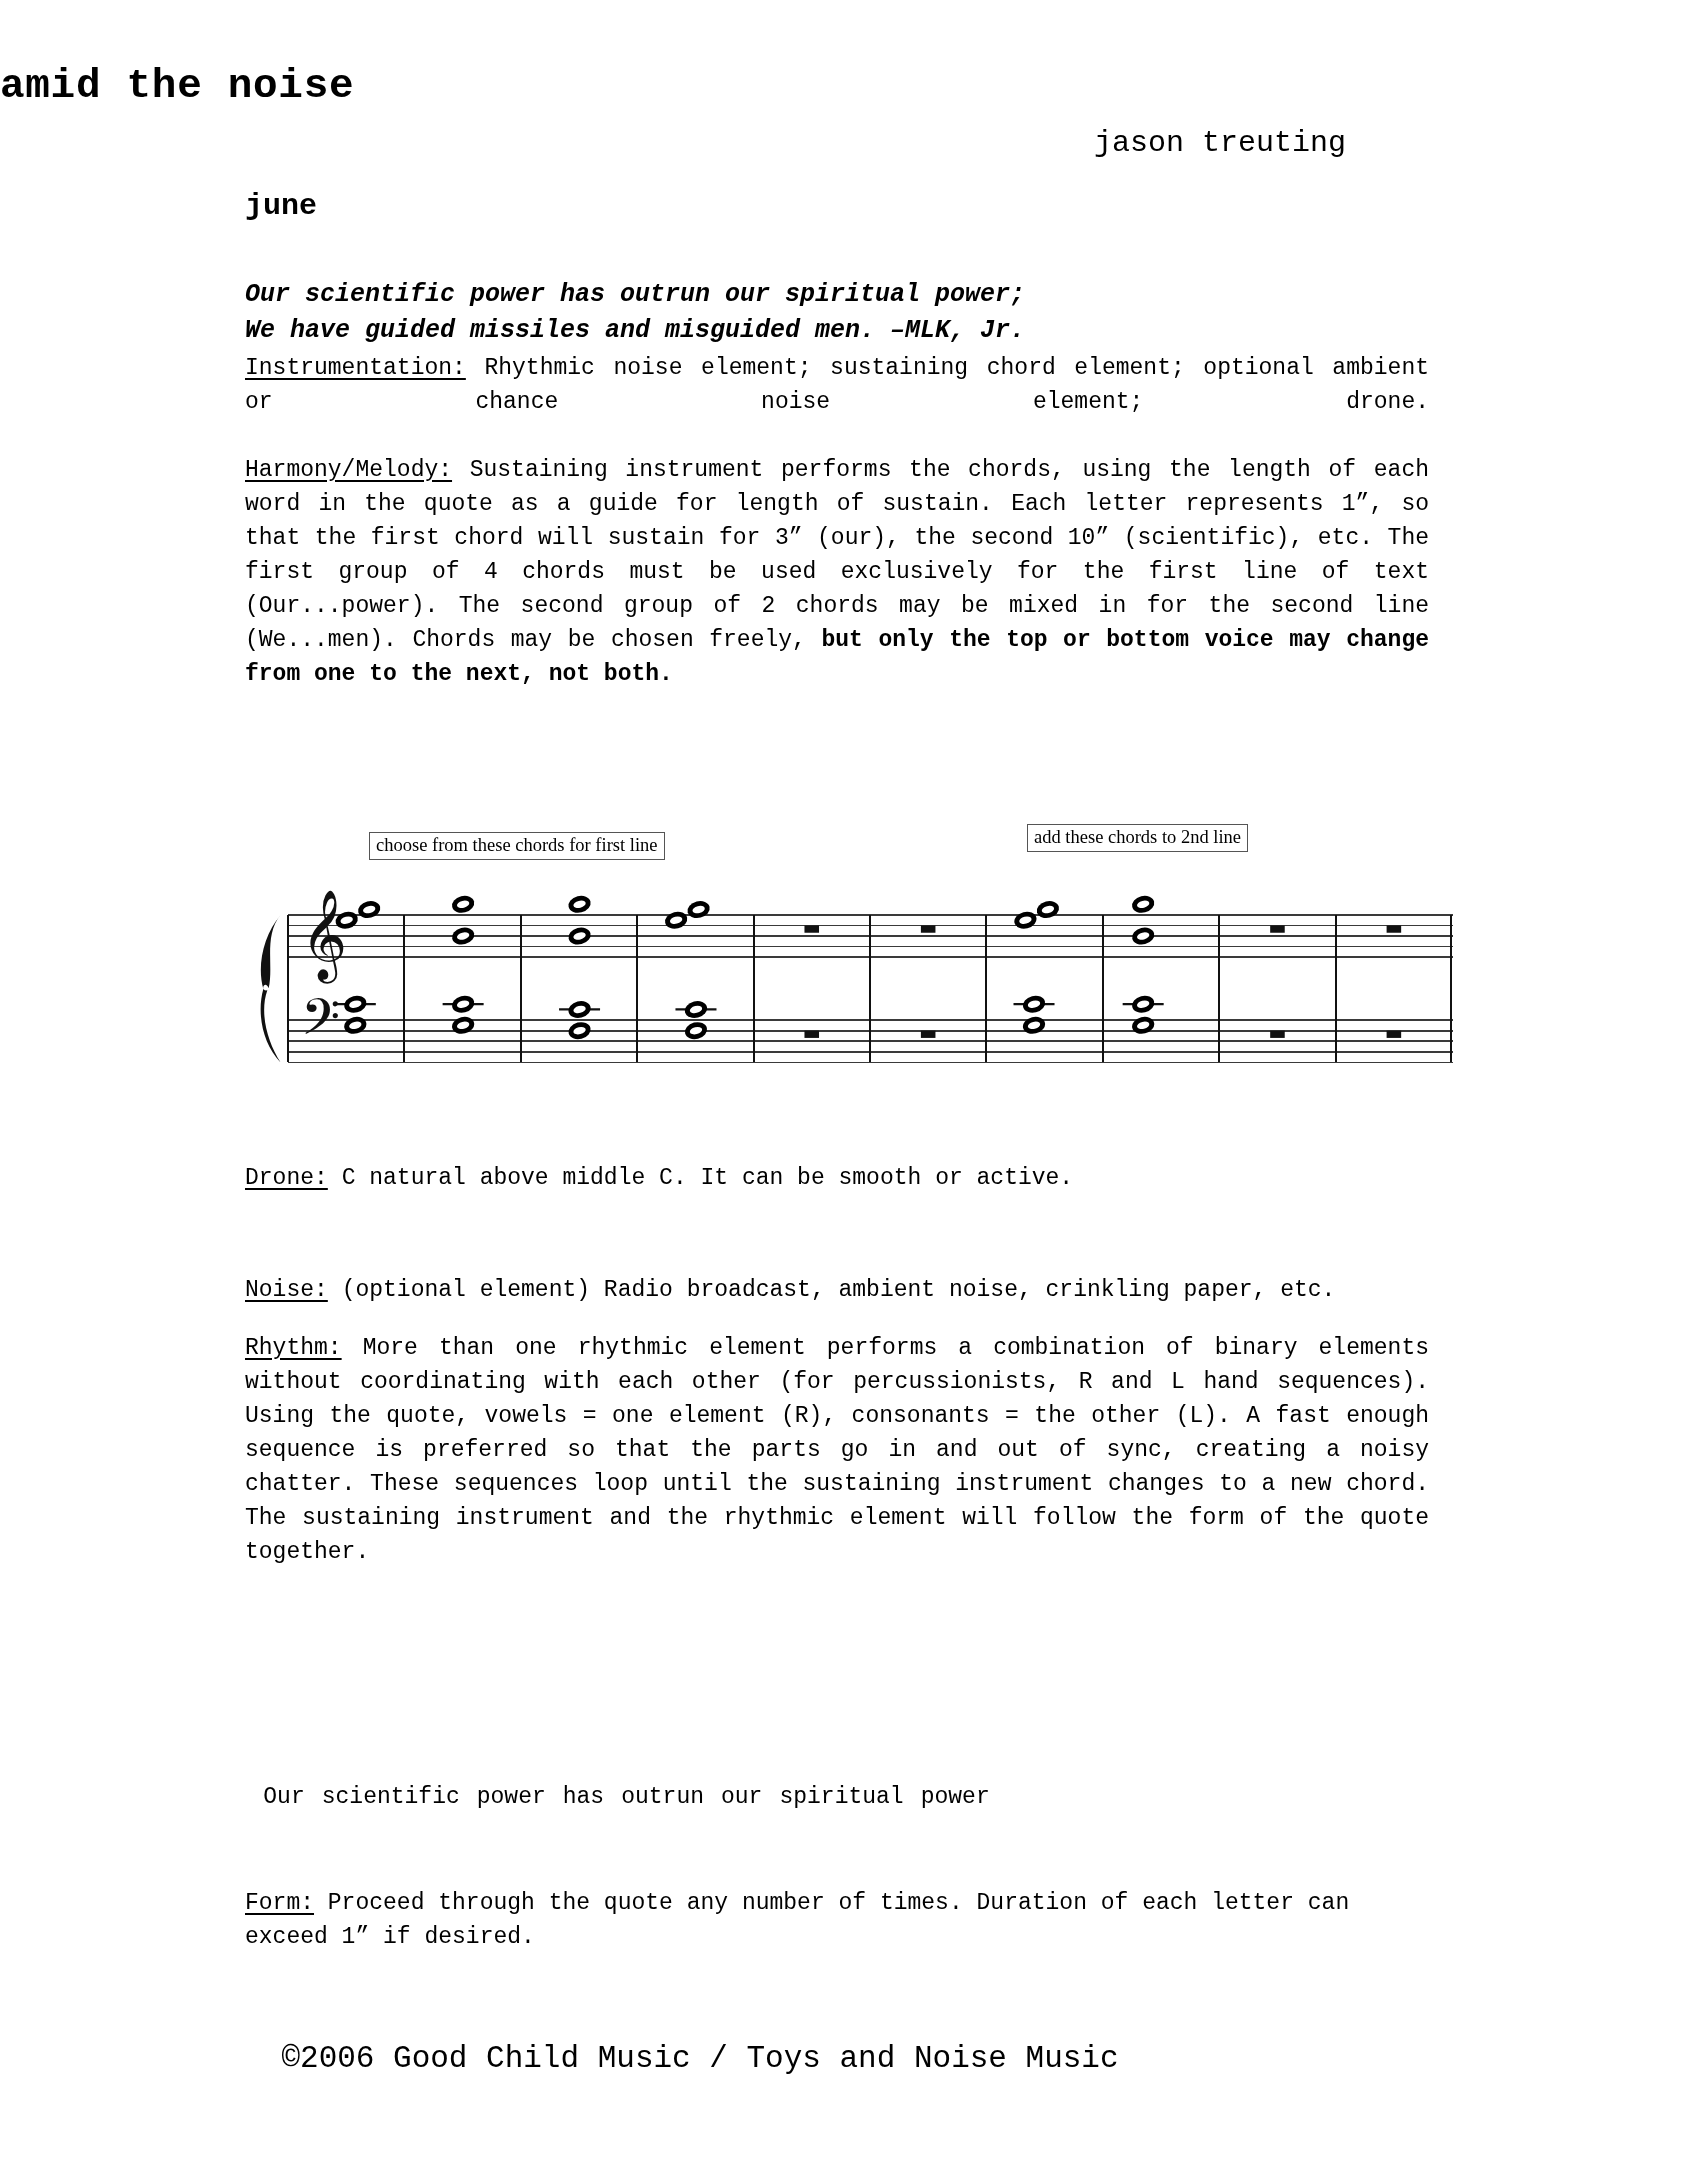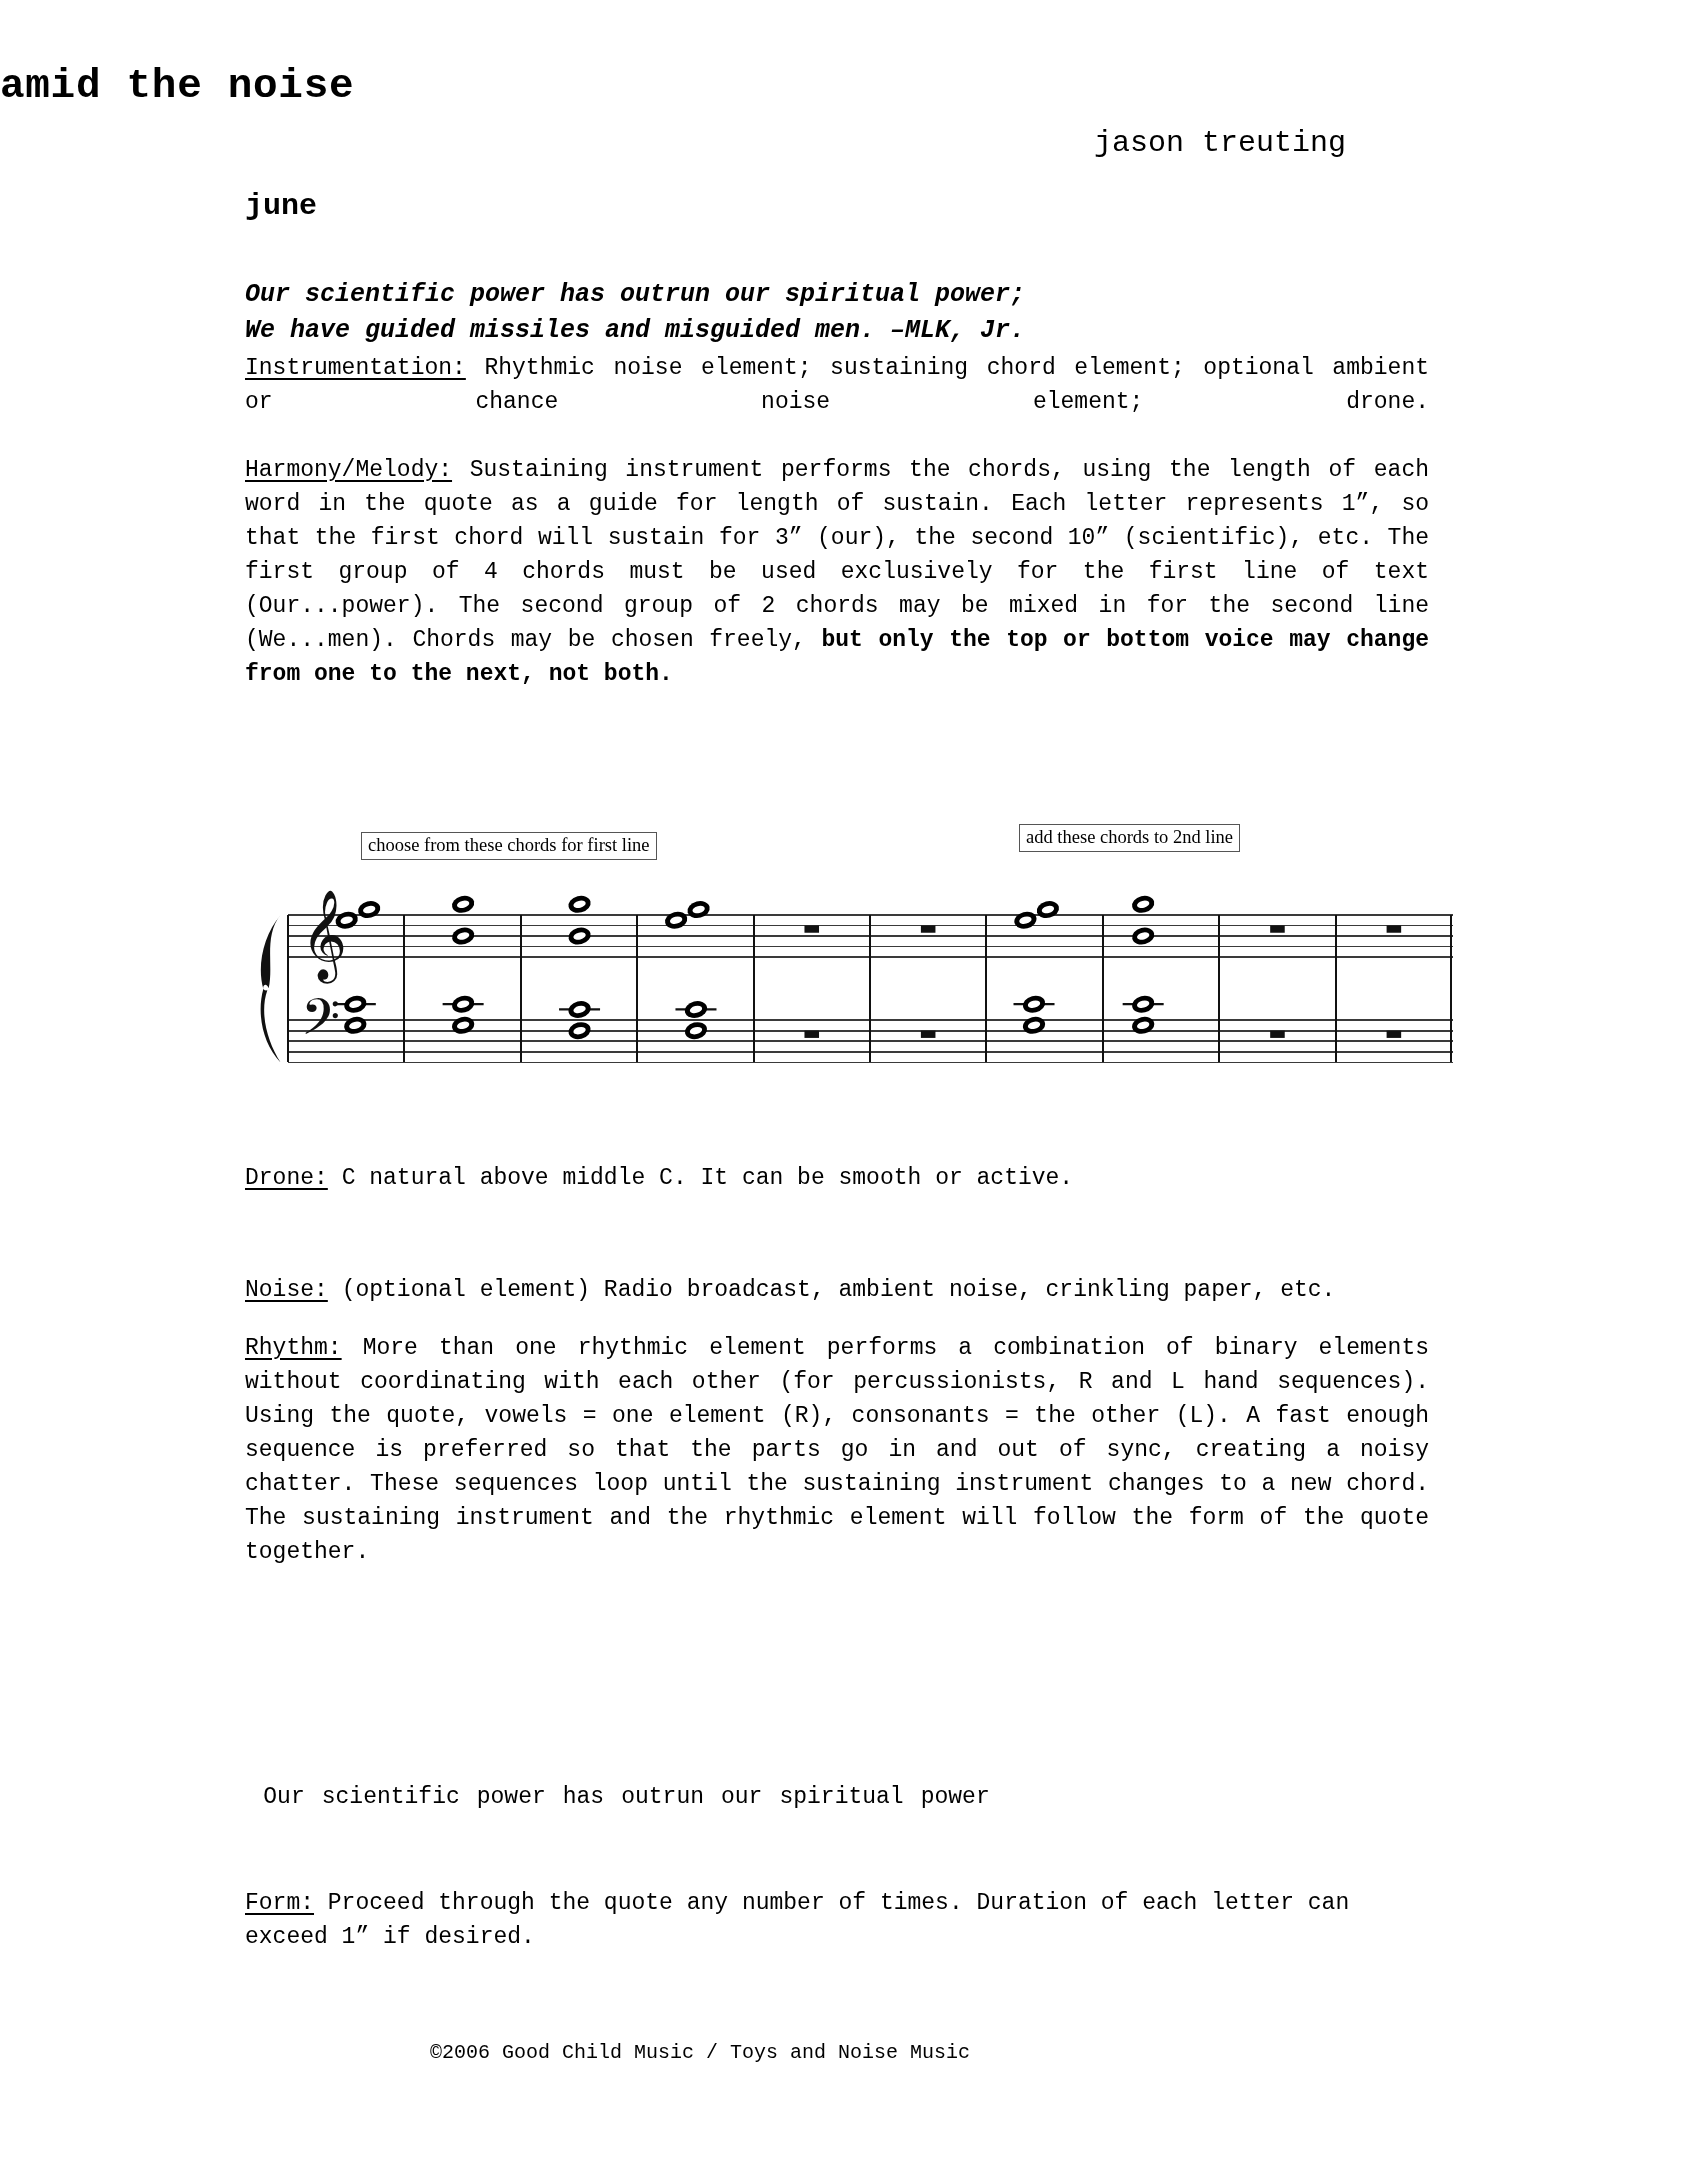--- a/index.html
+++ b/index.html
@@ -60,6 +60,7 @@
     padding:2px 6px 3.3px 6px;
     white-space:nowrap;
     line-height:21px;
+    margin-left:8px;
   }
   #cap1 { left:361px; top:832px; }
   #cap2 { left:1019px; top:824px; }

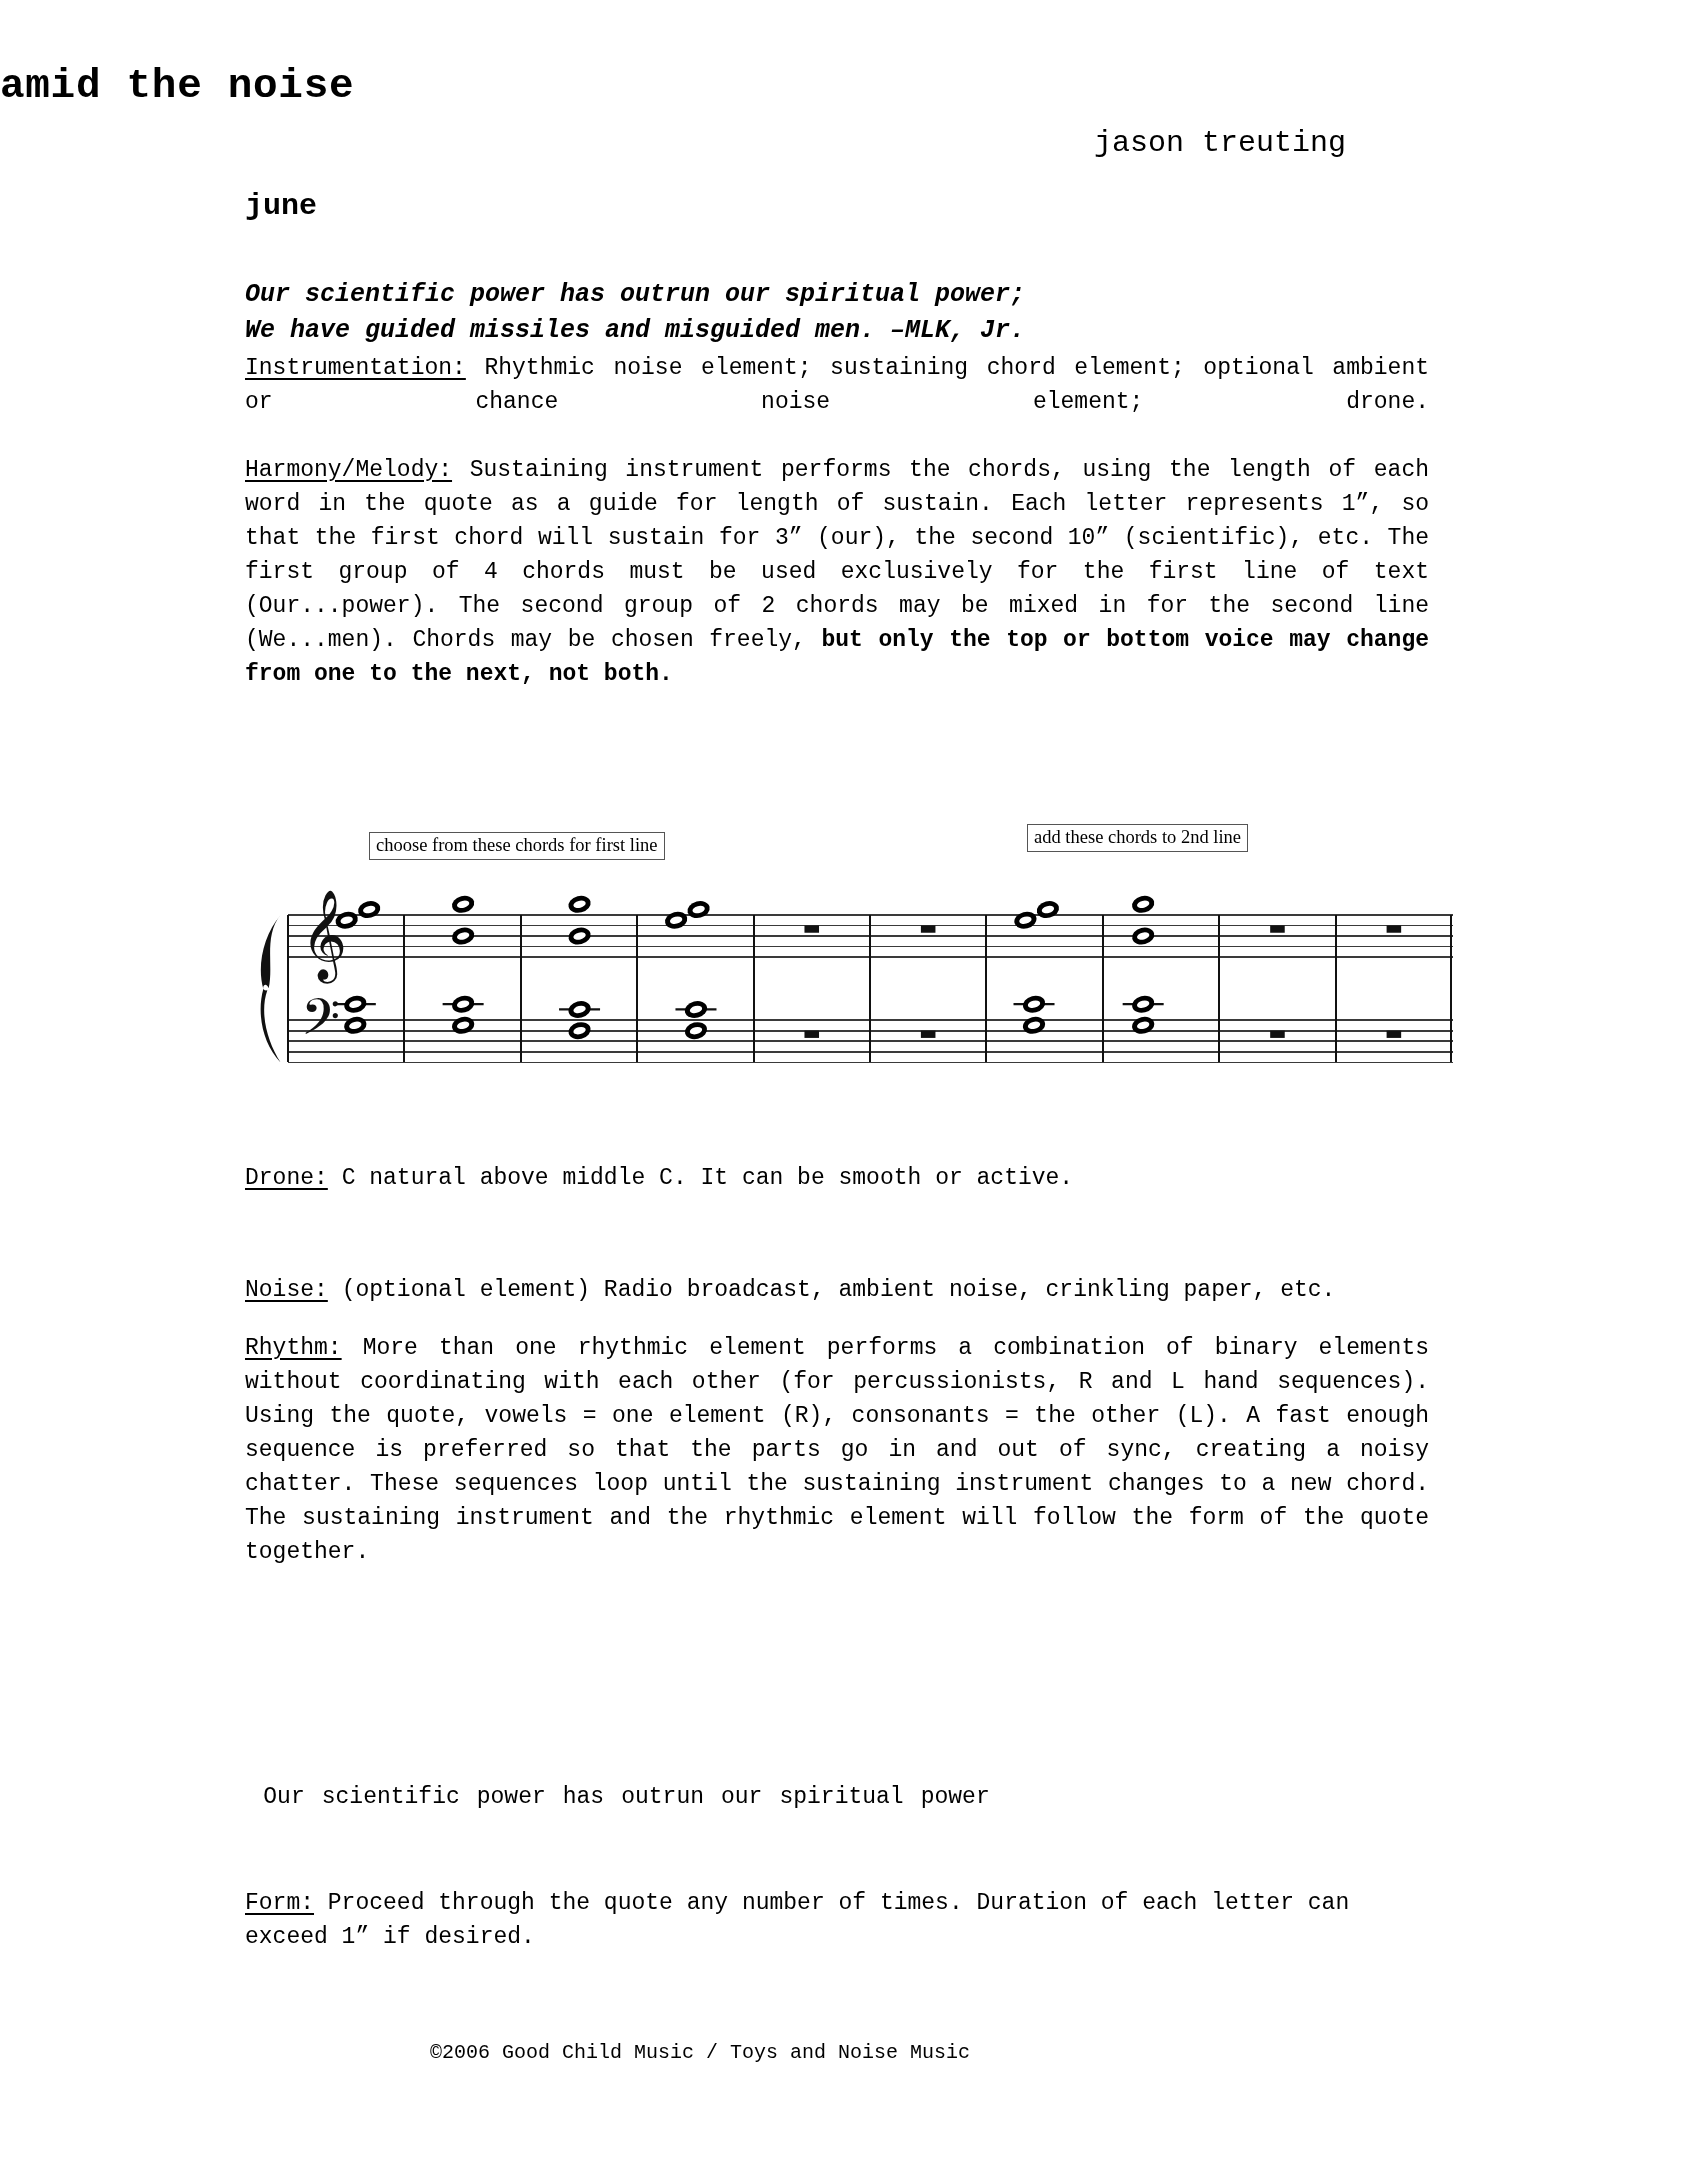--- a/index.html
+++ b/index.html
@@ -84,7 +84,7 @@
   .footer {
     position:absolute; left:0; top:2041px; width:1400px;
     text-align:center;
-    font-size:20px;
+    font-size:31px;
   }
 </style>
 </head>

